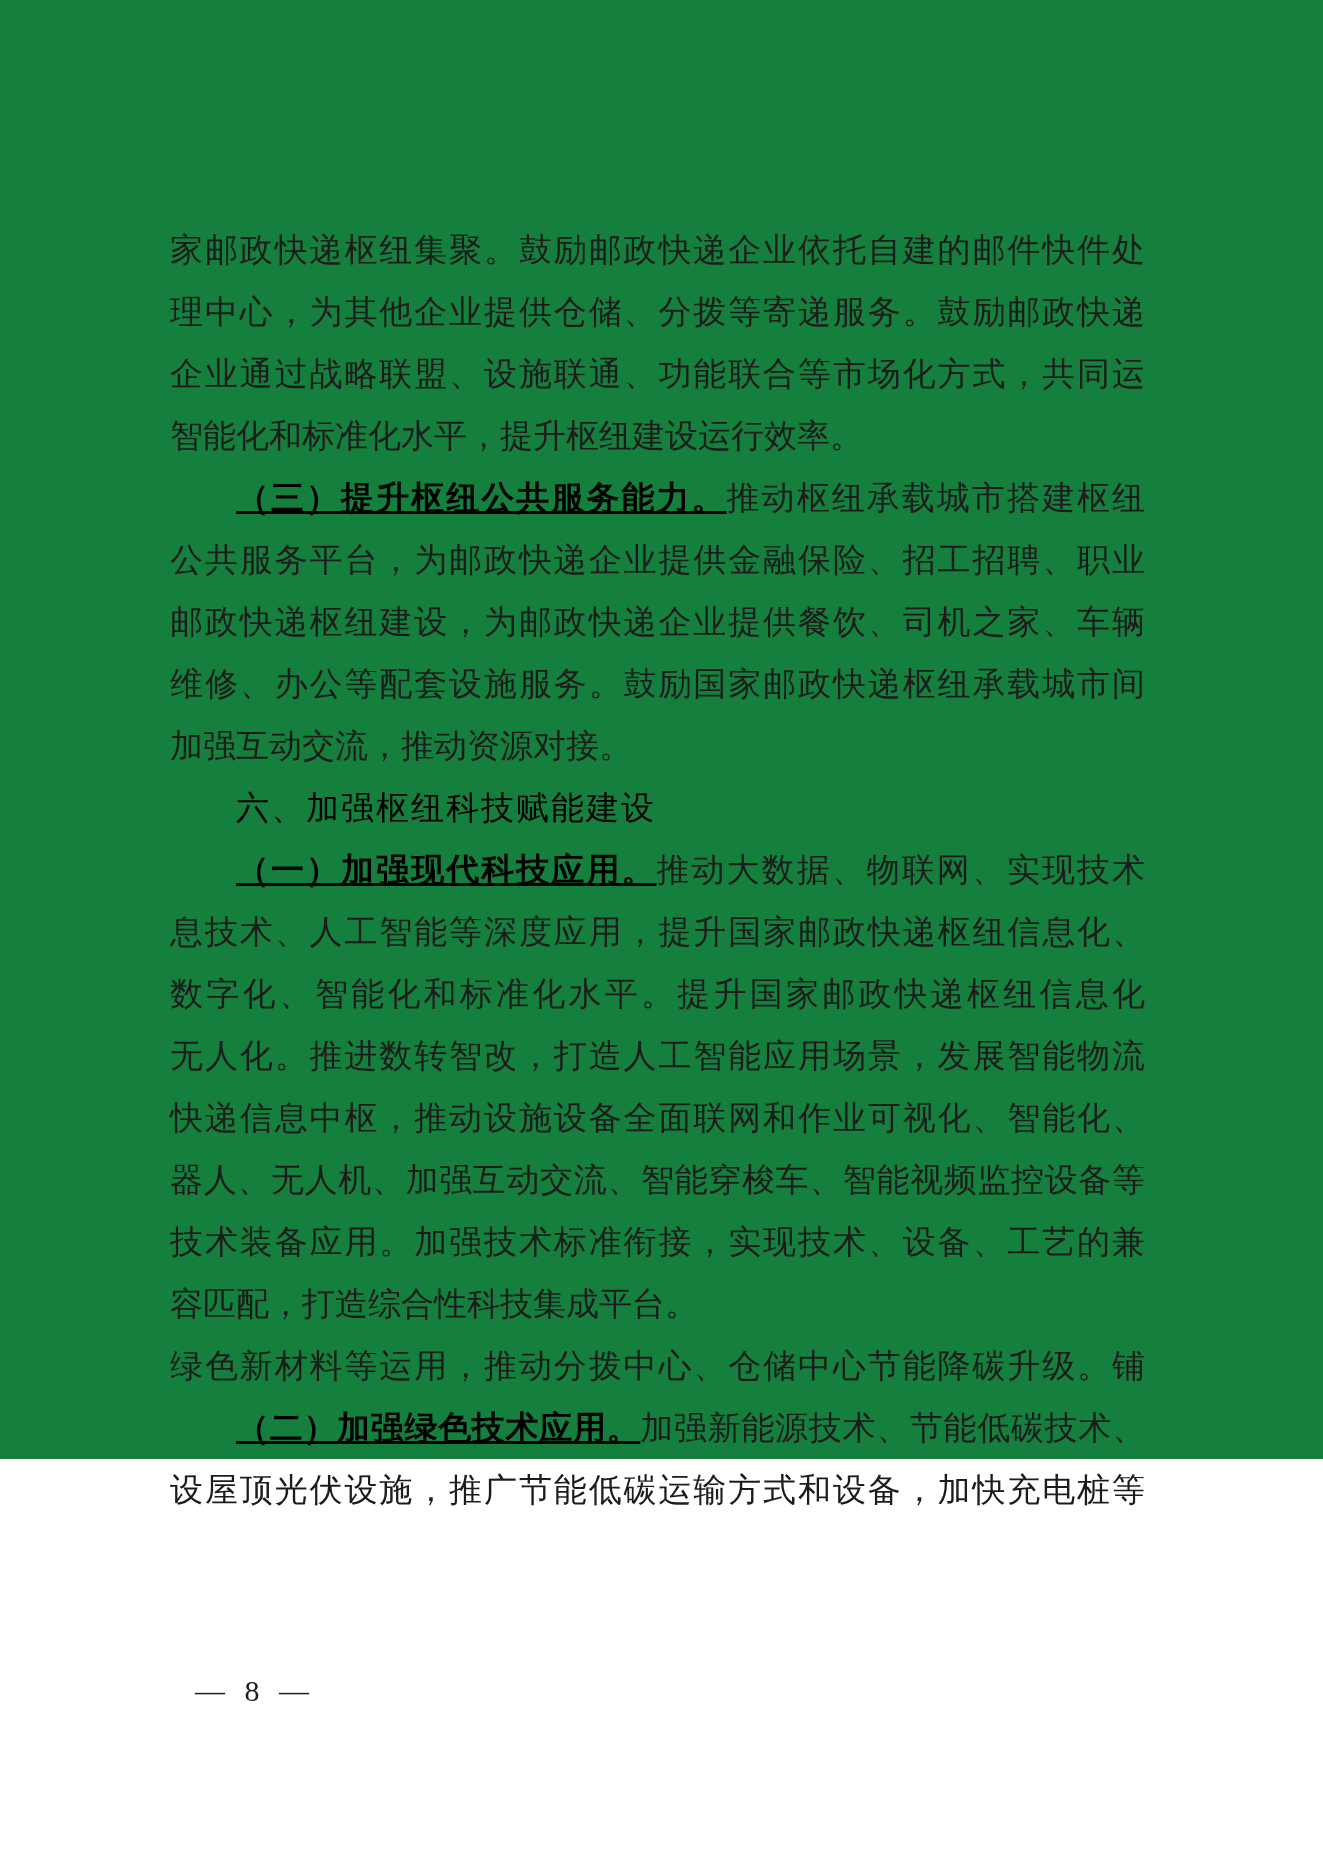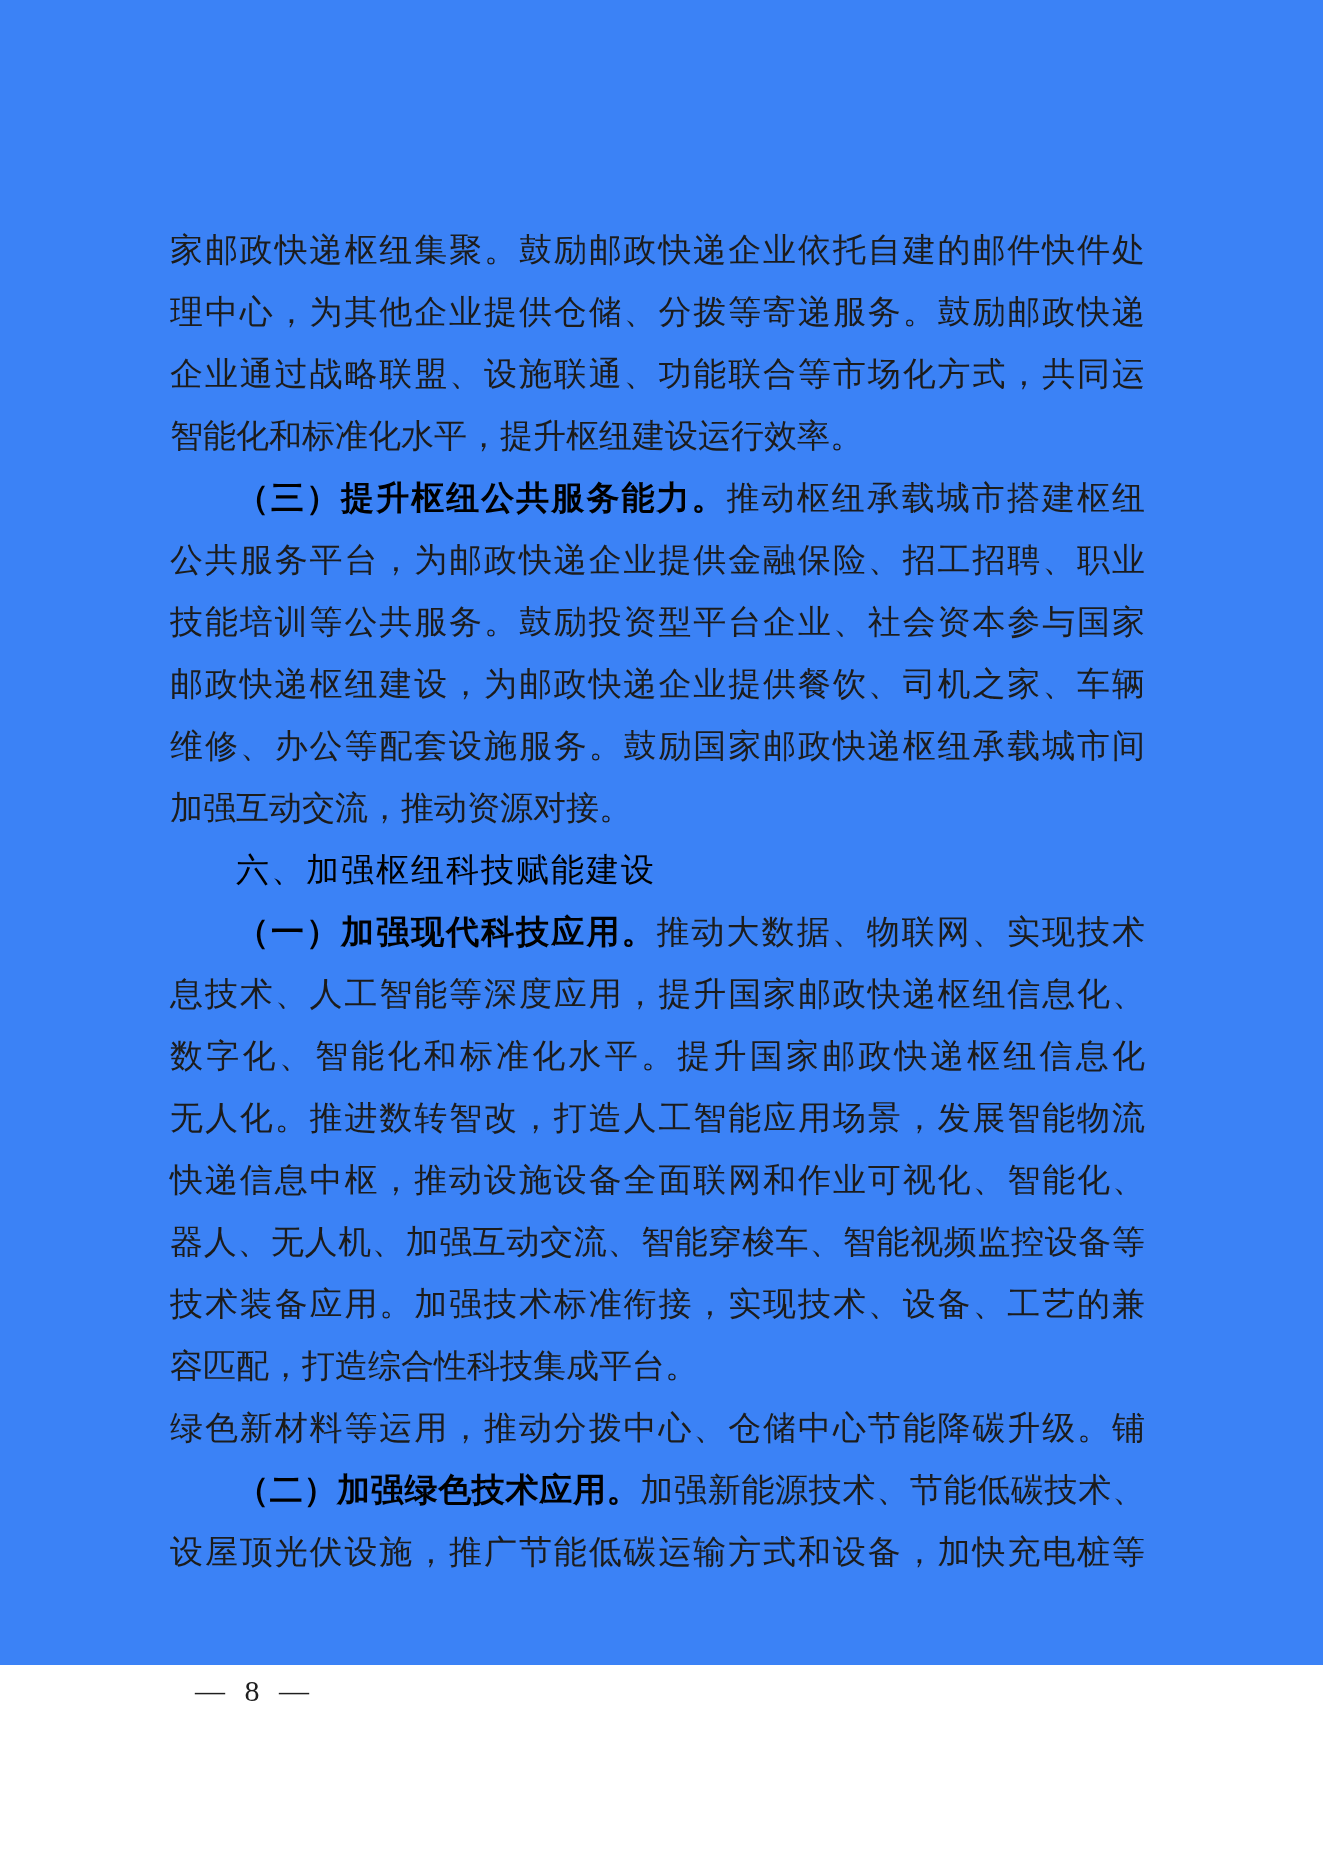--- a/index.html
+++ b/index.html
@@ -13,8 +13,8 @@
   .page {
     position: relative;
     width: 1323px;
-    height: 1665px;
-    background: #3b82f6;
+    height: 1459px;
+    background: #15803d;
     font-family: "Liberation Serif", serif;
   }
   .text-body {

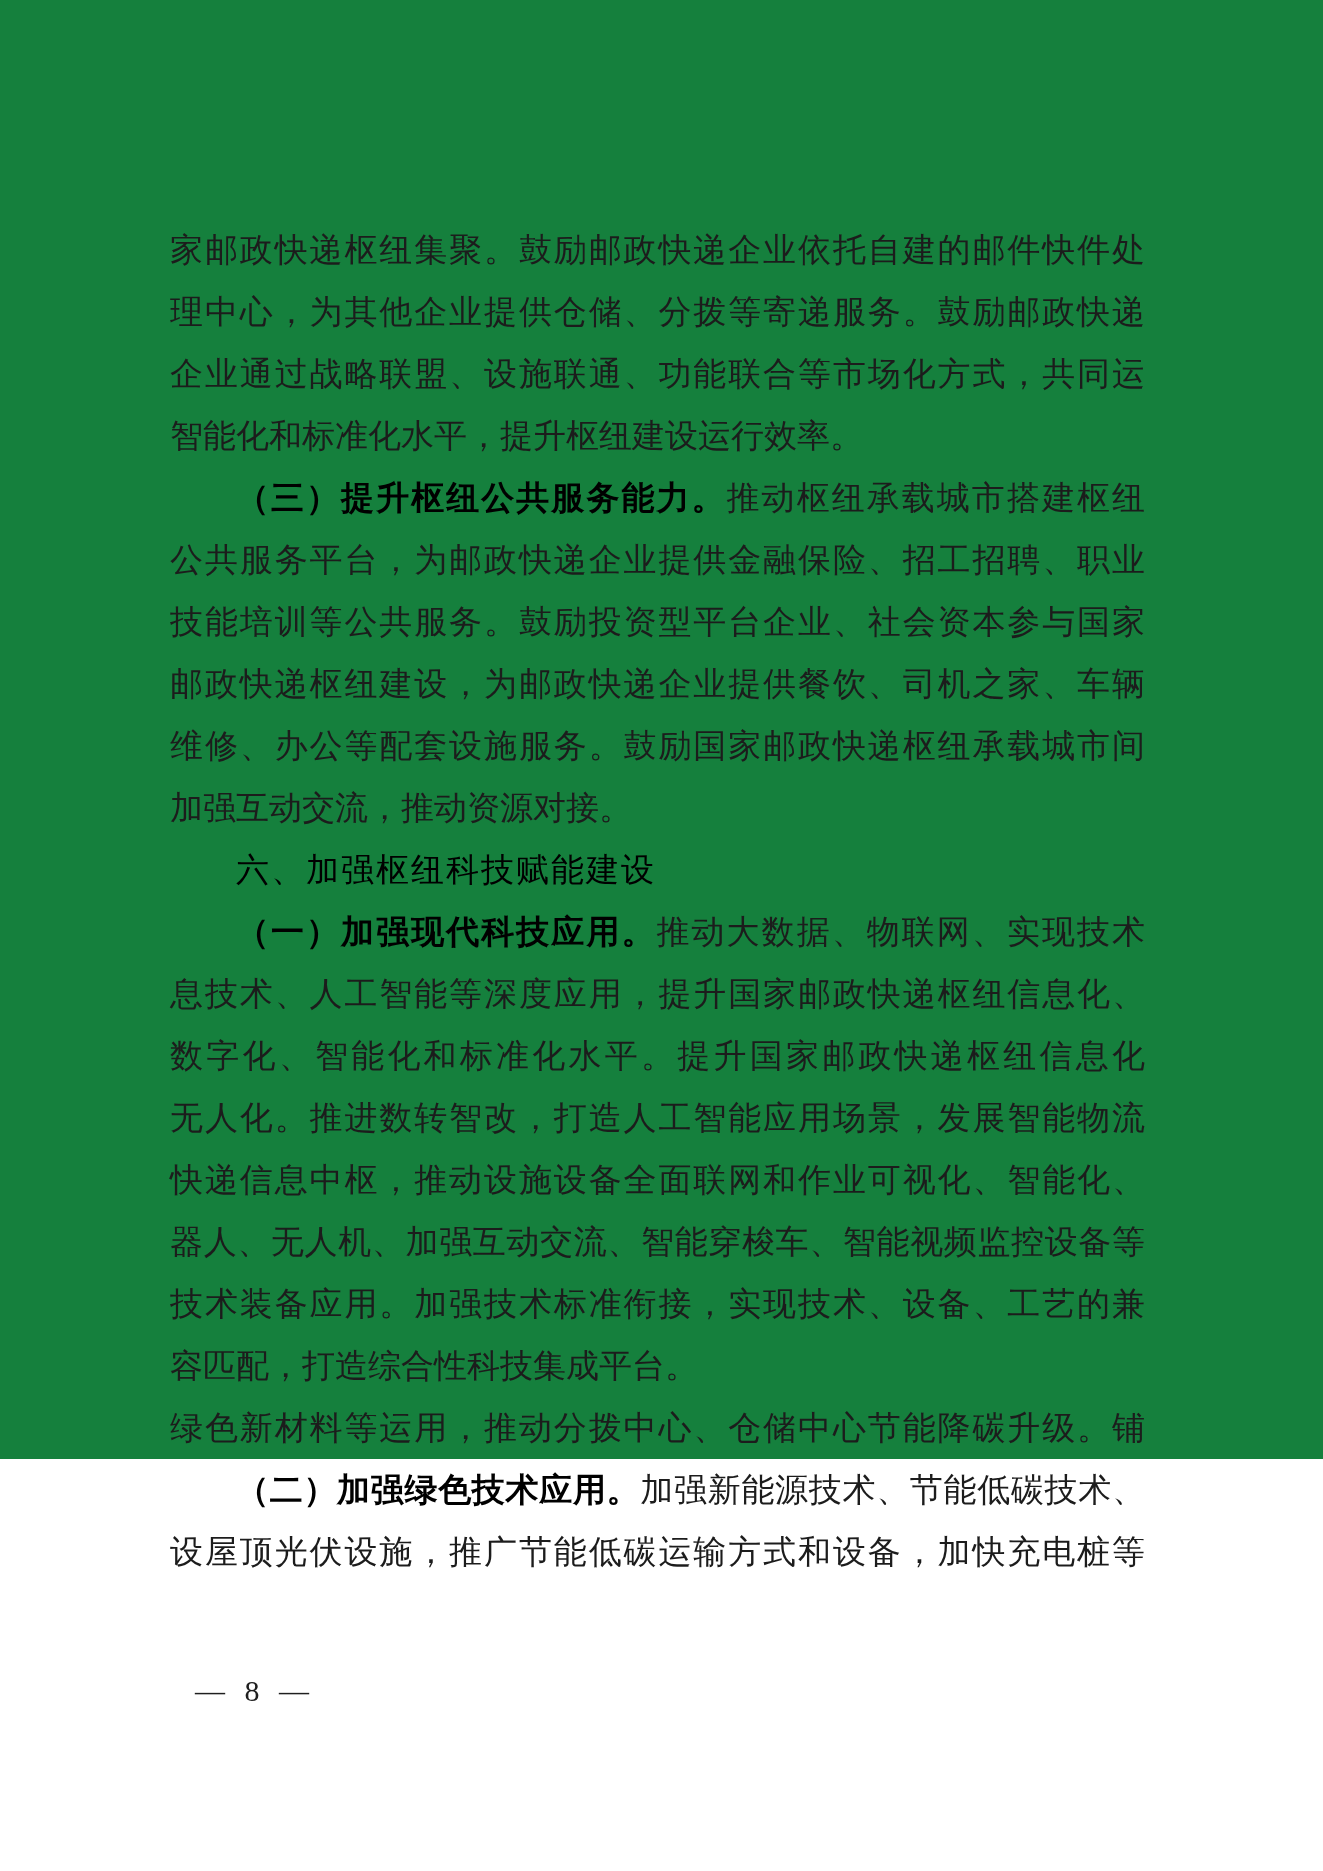--- a/index.html
+++ b/index.html
@@ -46,6 +46,7 @@
   .lead {
     font-weight: 700;
     color: #000000;
+    text-decoration: underline;
   }
   .page-footer {
     position: absolute;

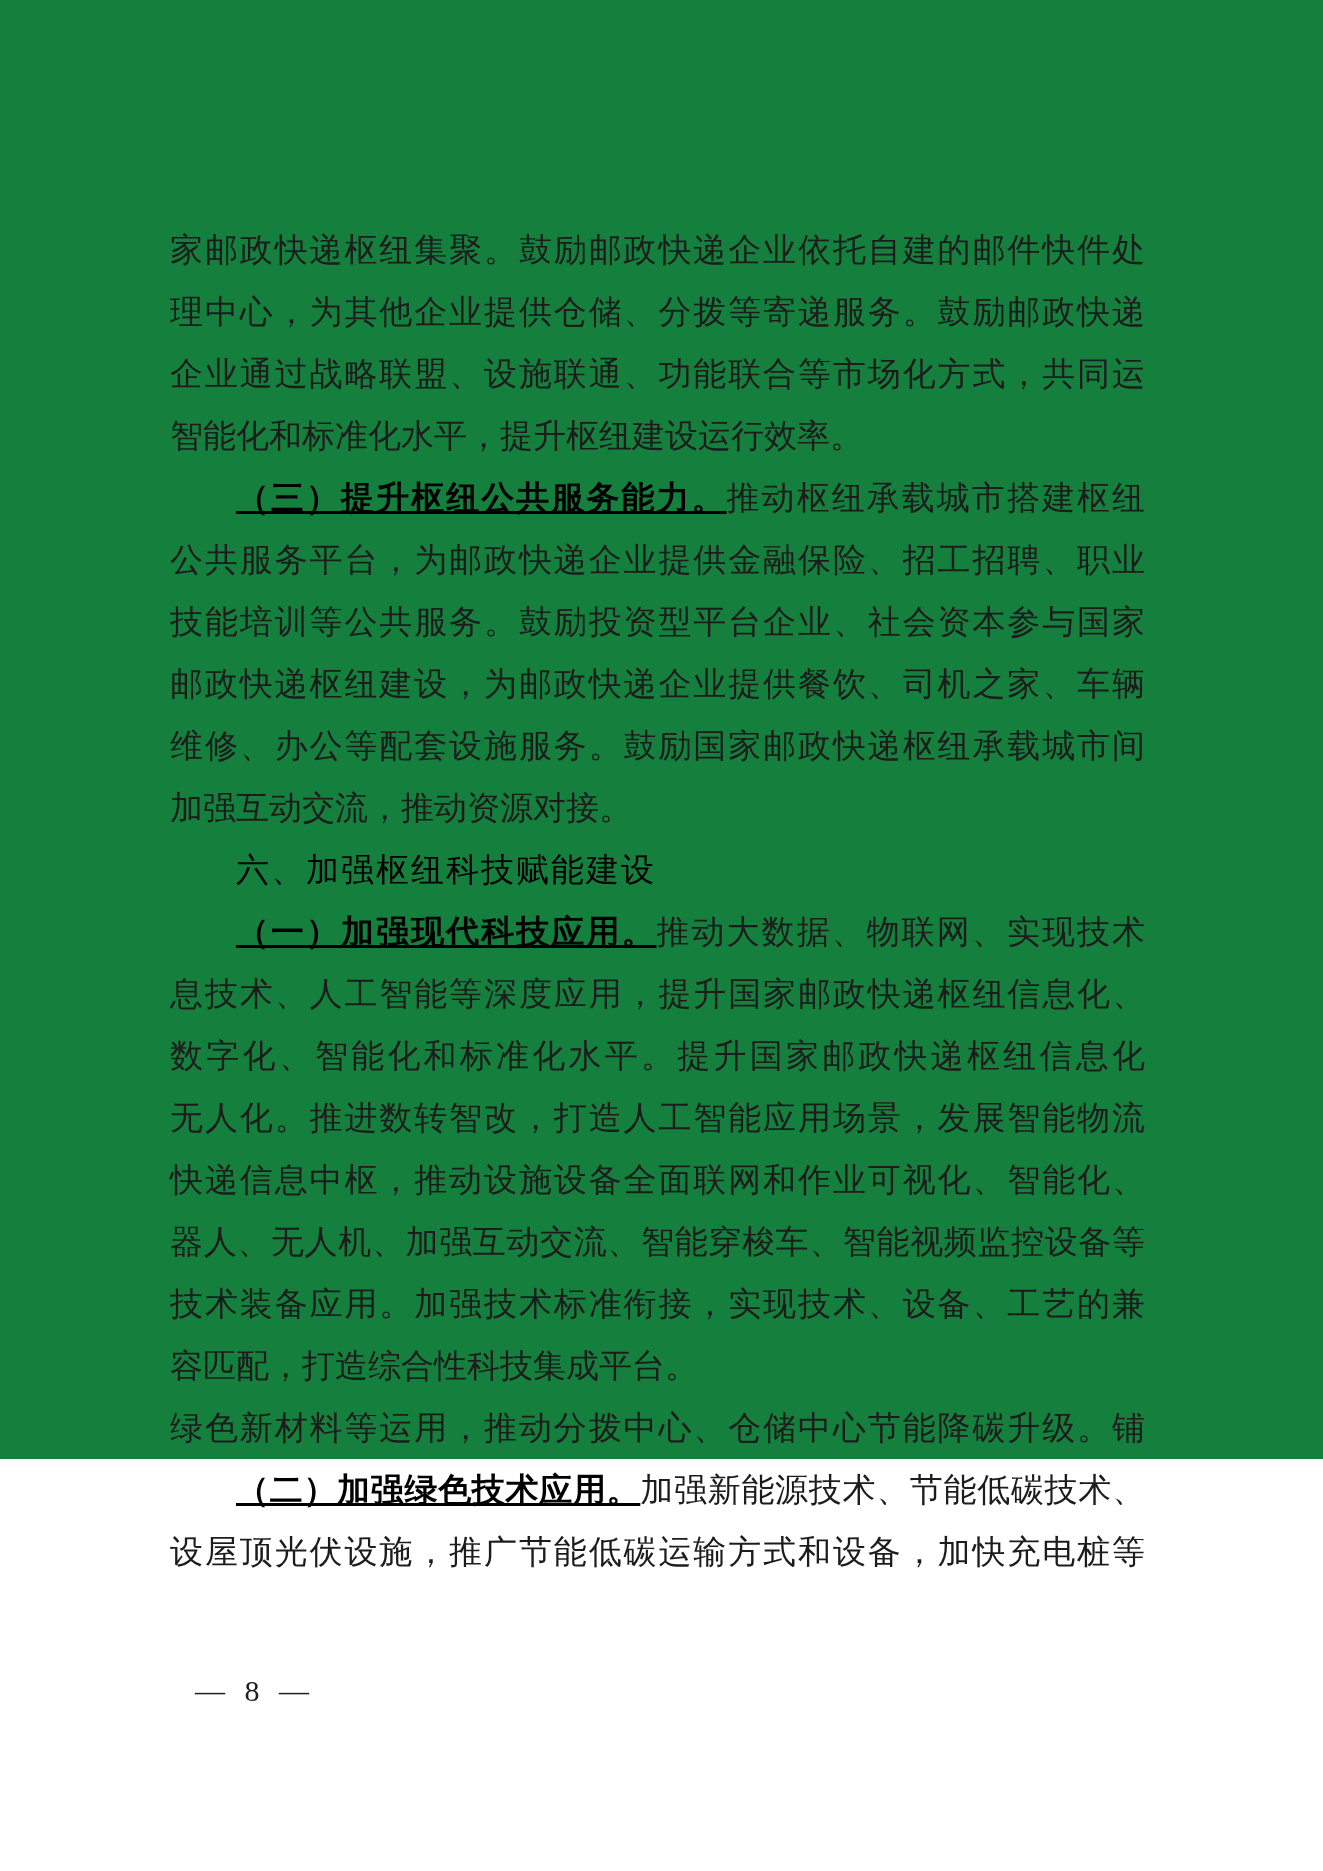--- a/index.html
+++ b/index.html
@@ -70,7 +70,6 @@
       <div class="line"><span>智能化和标准化水平，提升枢纽建设运行效率。</span></div>
       <div class="line indent fill"><b class="lead">（三）提升枢纽公共服务能力。</b><span>推动枢纽承载城市搭建枢纽</span></div>
       <div class="line fill"><span>公共服务平台，为邮政快递企业提供金融保险、招工招聘、职业</span></div>
-      <div class="line fill"><span>技能培训等公共服务。鼓励投资型平台企业、社会资本参与国家</span></div>
       <div class="line fill"><span>邮政快递枢纽建设，为邮政快递企业提供餐饮、司机之家、车辆</span></div>
       <div class="line fill"><span>维修、办公等配套设施服务。鼓励国家邮政快递枢纽承载城市间</span></div>
       <div class="line"><span>加强互动交流，推动资源对接。</span></div>

